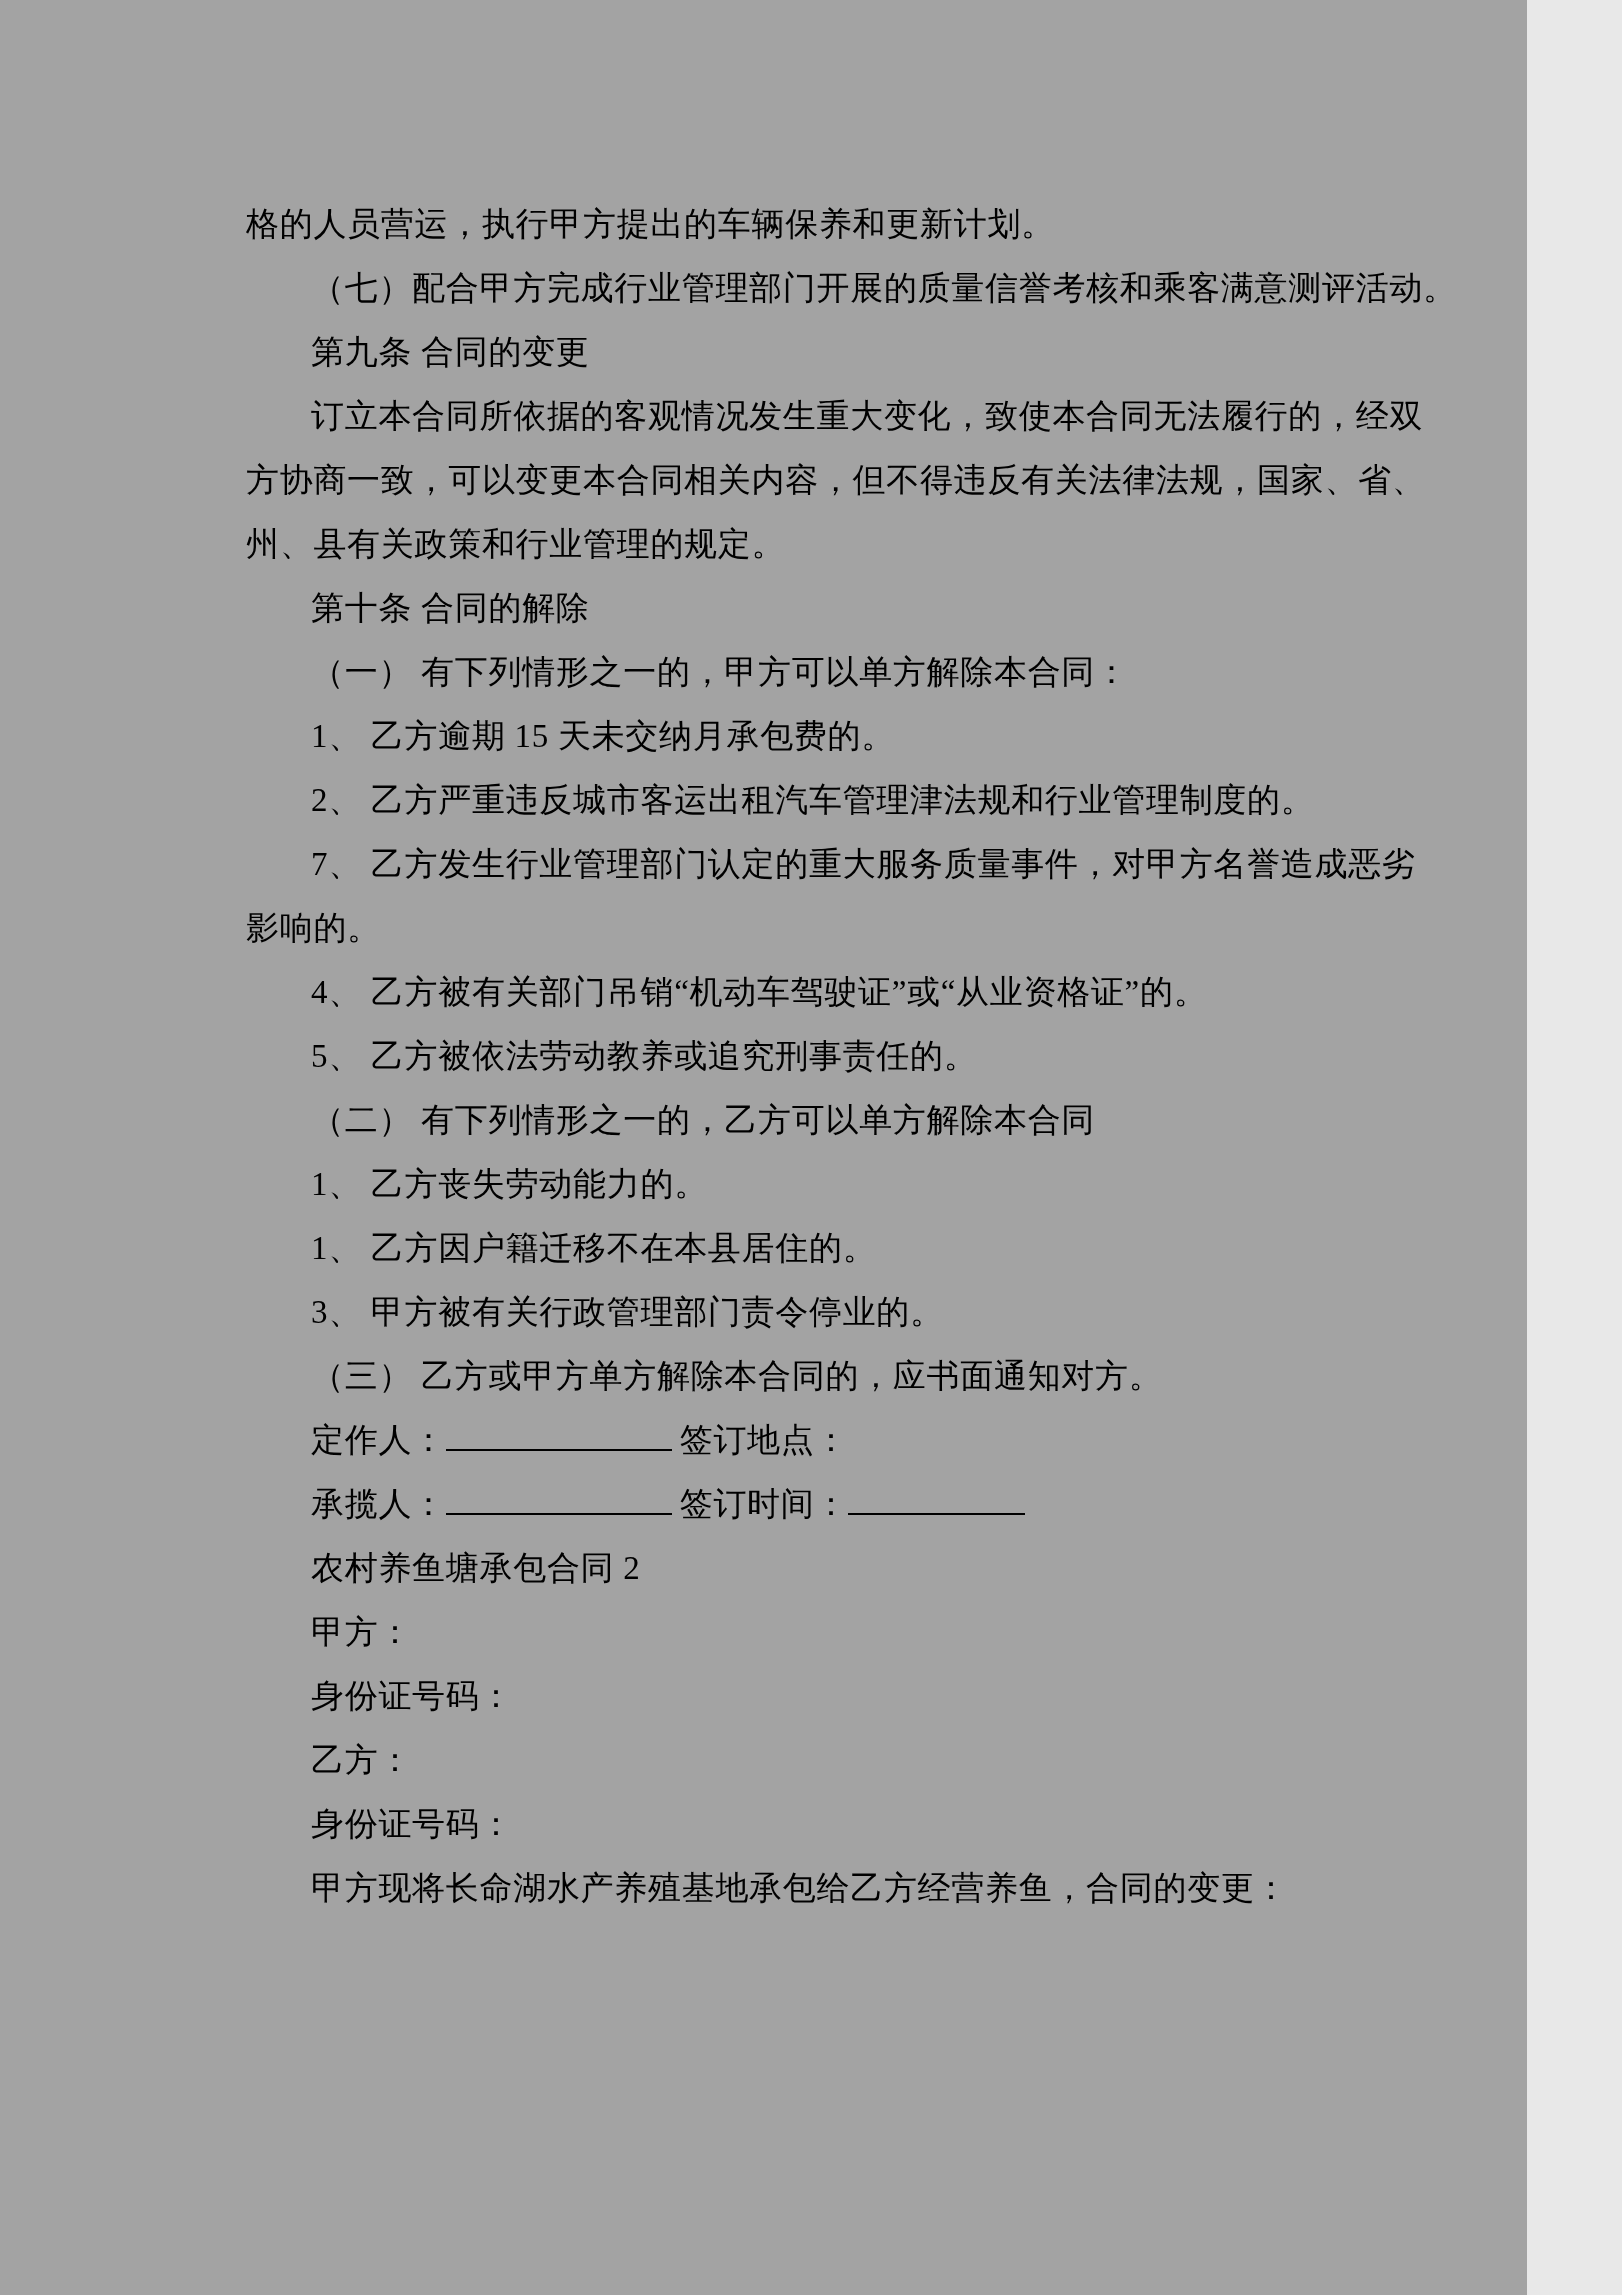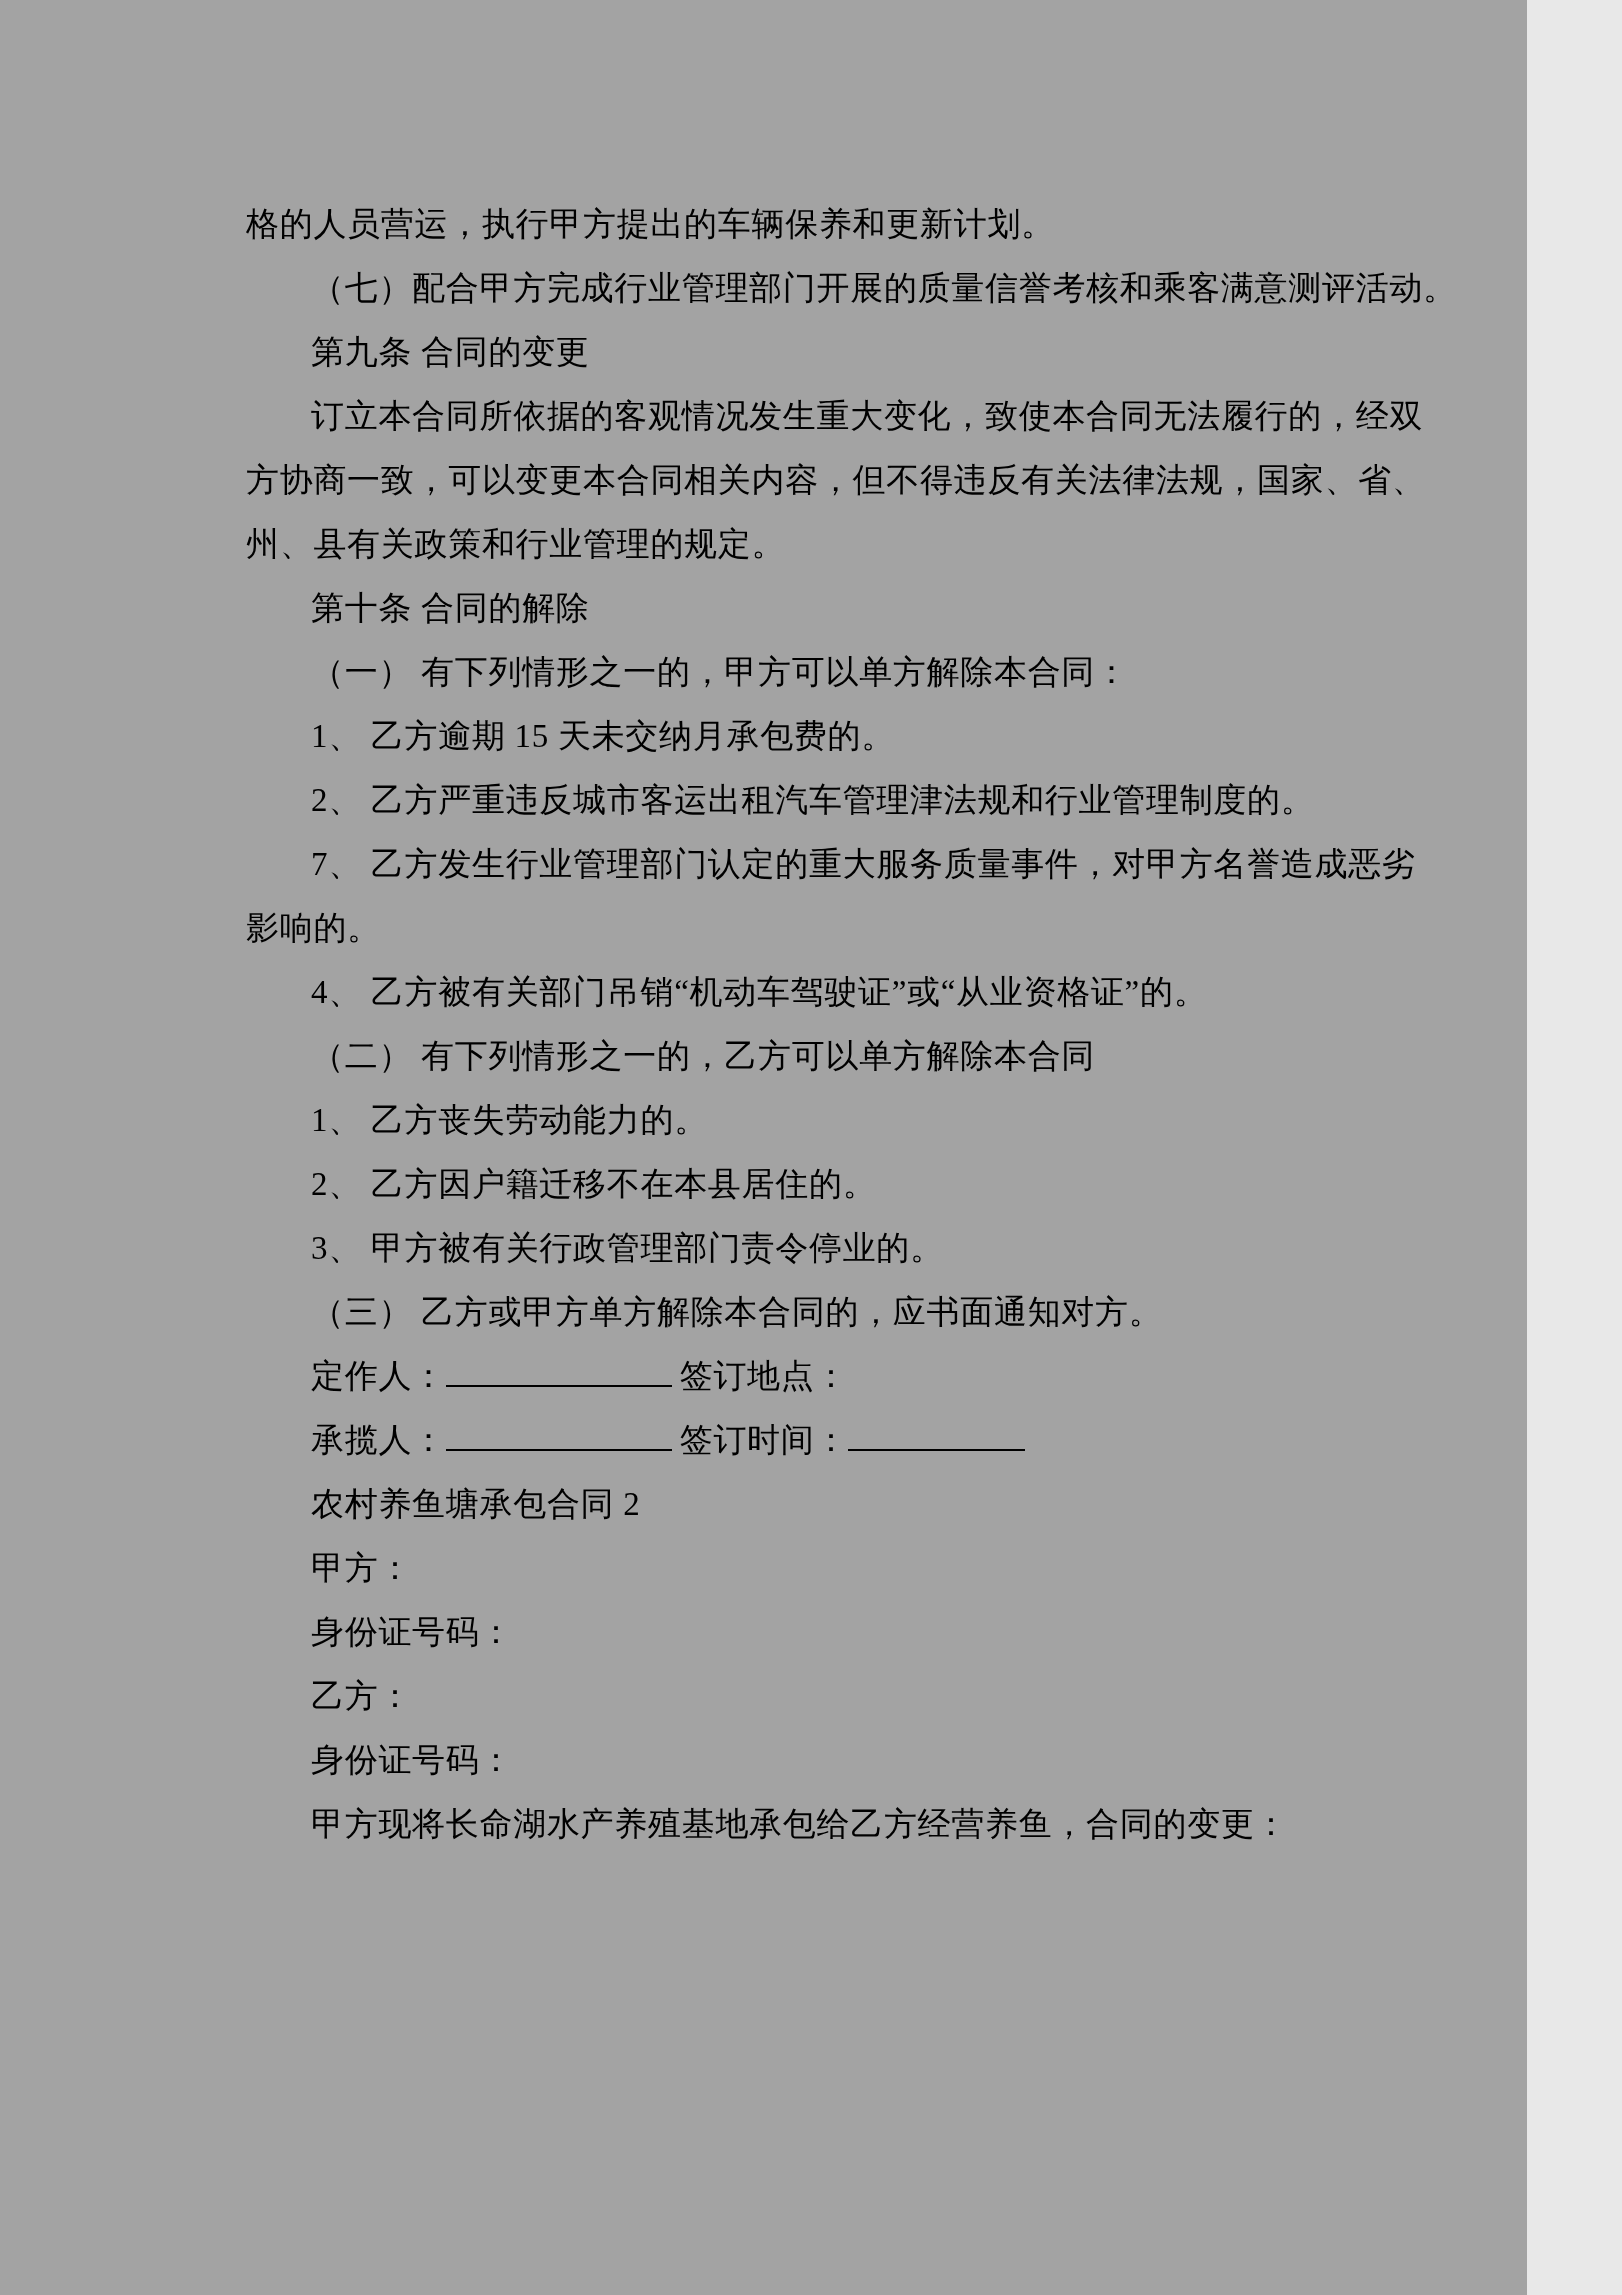--- a/index.html
+++ b/index.html
@@ -59,6 +59,7 @@
       <div class="line indent"><span>7、 乙方发生行业管理部门认定的重大服务质量事件，对甲方名誉造成恶劣</span></div>
       <div class="line"><span>影响的。</span></div>
       <div class="line indent"><span>4、 乙方被有关部门吊销“机动车驾驶证”或“从业资格证”的。</span></div>
+      <div class="line indent"><span>5、 乙方被依法劳动教养或追究刑事责任的。</span></div>
       <div class="line indent"><span>（二） 有下列情形之一的，乙方可以单方解除本合同</span></div>
       <div class="line indent"><span>1、 乙方丧失劳动能力的。</span></div>
       <div class="line indent"><span>2、 乙方因户籍迁移不在本县居住的。</span></div>

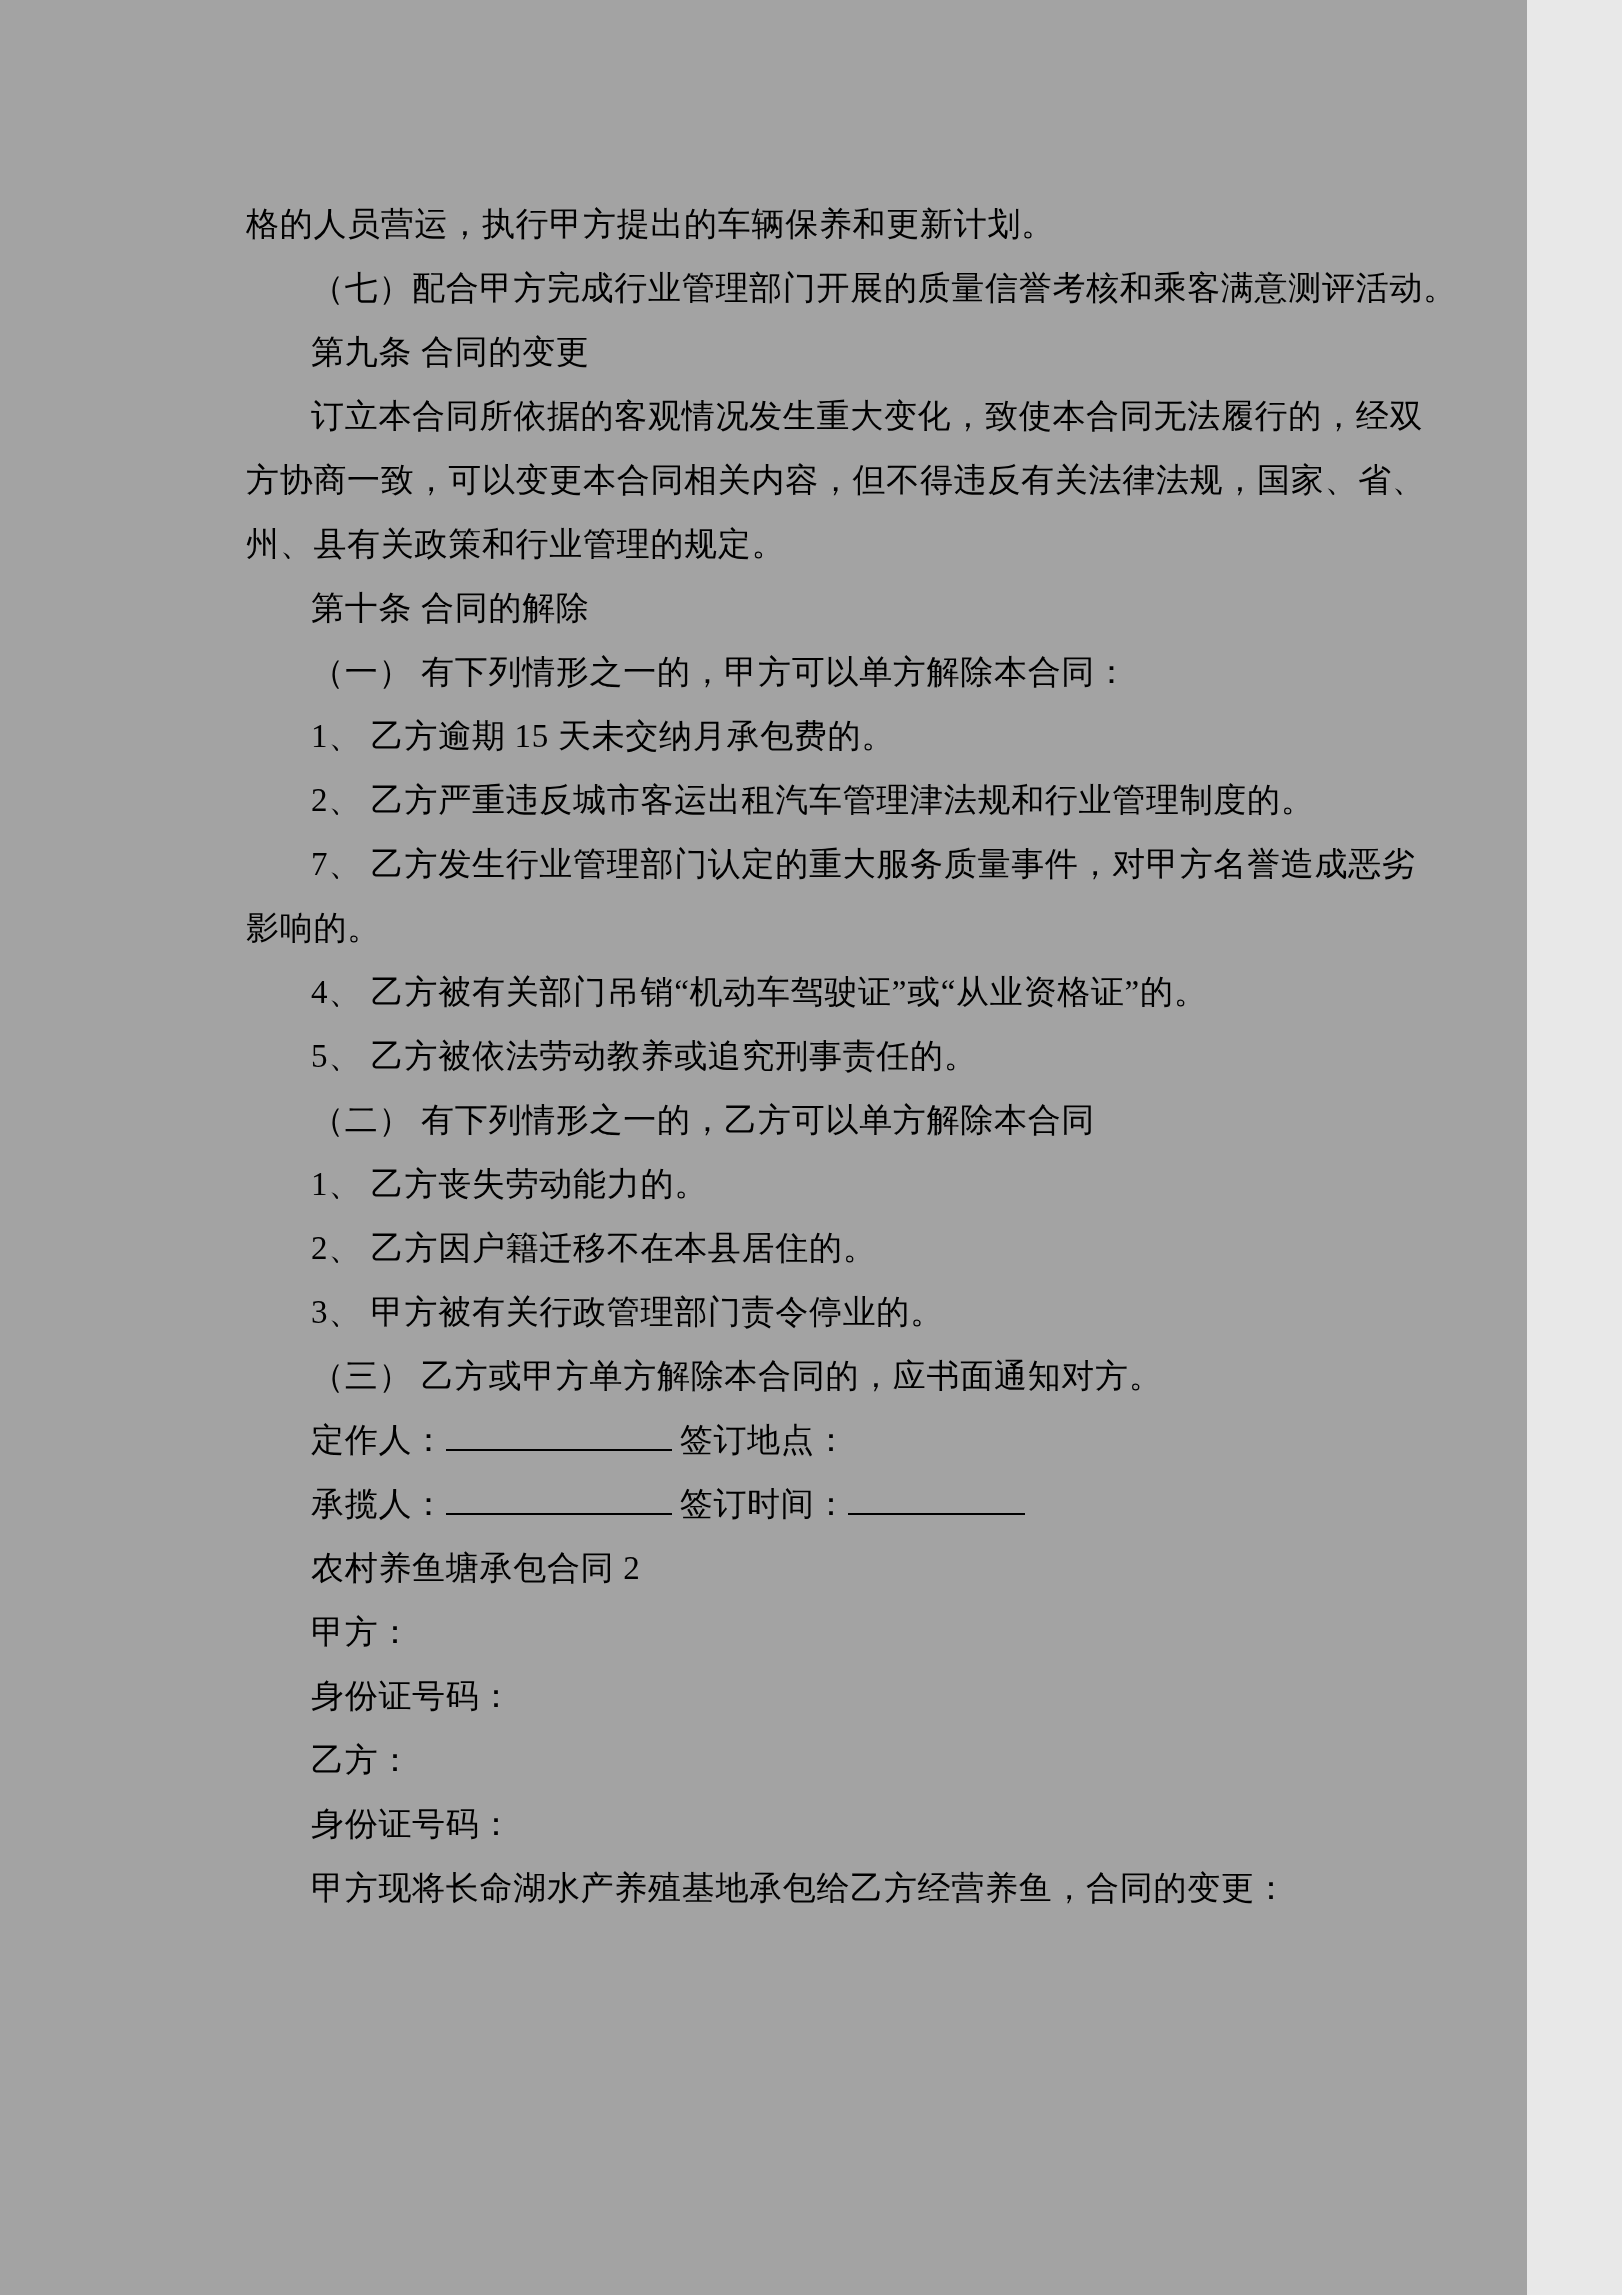--- a/index.html
+++ b/index.html
@@ -62,7 +62,7 @@
       <div class="line indent"><span>5、 乙方被依法劳动教养或追究刑事责任的。</span></div>
       <div class="line indent"><span>（二） 有下列情形之一的，乙方可以单方解除本合同</span></div>
       <div class="line indent"><span>1、 乙方丧失劳动能力的。</span></div>
-      <div class="line indent"><span>2、 乙方因户籍迁移不在本县居住的。</span></div>
+      <div class="line indent"><span>1、 乙方因户籍迁移不在本县居住的。</span></div>
       <div class="line indent"><span>3、 甲方被有关行政管理部门责令停业的。</span></div>
       <div class="line indent"><span>（三） 乙方或甲方单方解除本合同的，应书面通知对方。</span></div>
       <div class="line indent"><span>定作人：</span><span class="blank" style="width: 226px;"></span><span>签订地点：</span></div>

